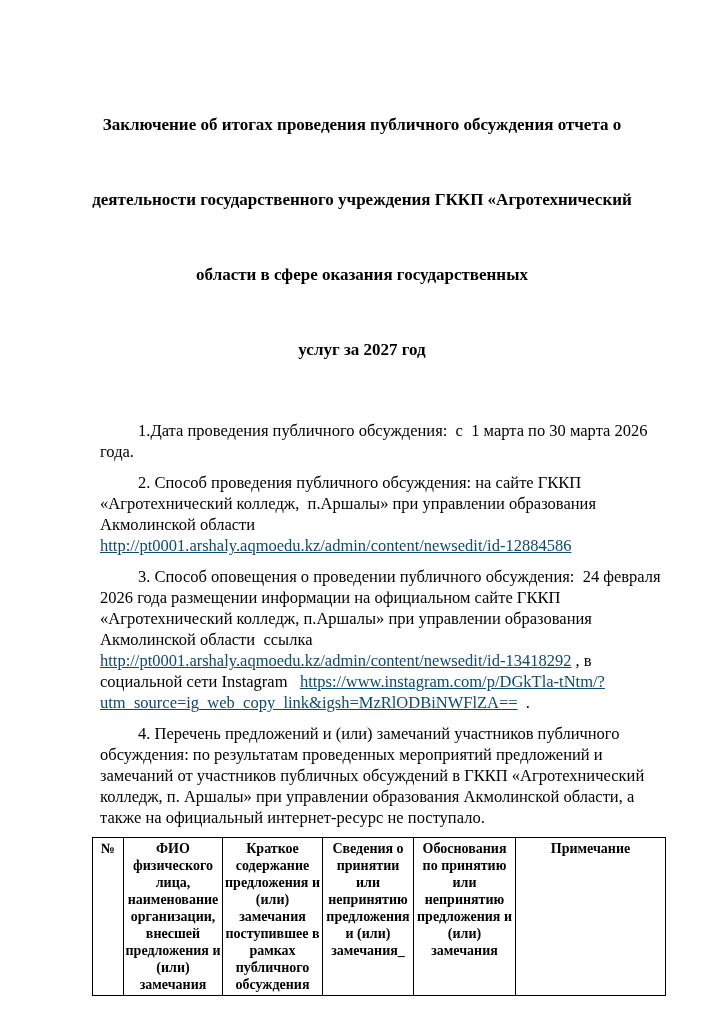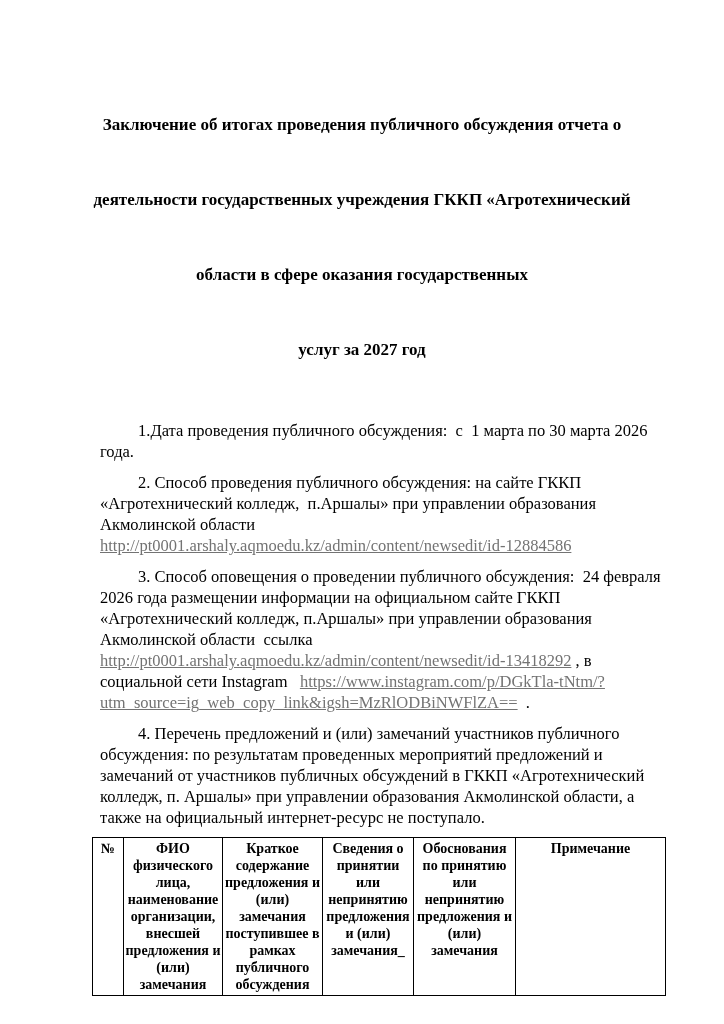--- a/index.html
+++ b/index.html
@@ -64,7 +64,7 @@
 
     <div class="title">
       <div>Заключение об итогах проведения публичного обсуждения отчета о</div>
-      <div>деятельности государственных учреждения ГККП «Агротехнический</div>
+      <div>деятельности государственного учреждения ГККП «Агротехнический</div>
       <div>области в сфере оказания государственных</div>
       <div>услуг за 2027 год</div>
     </div>

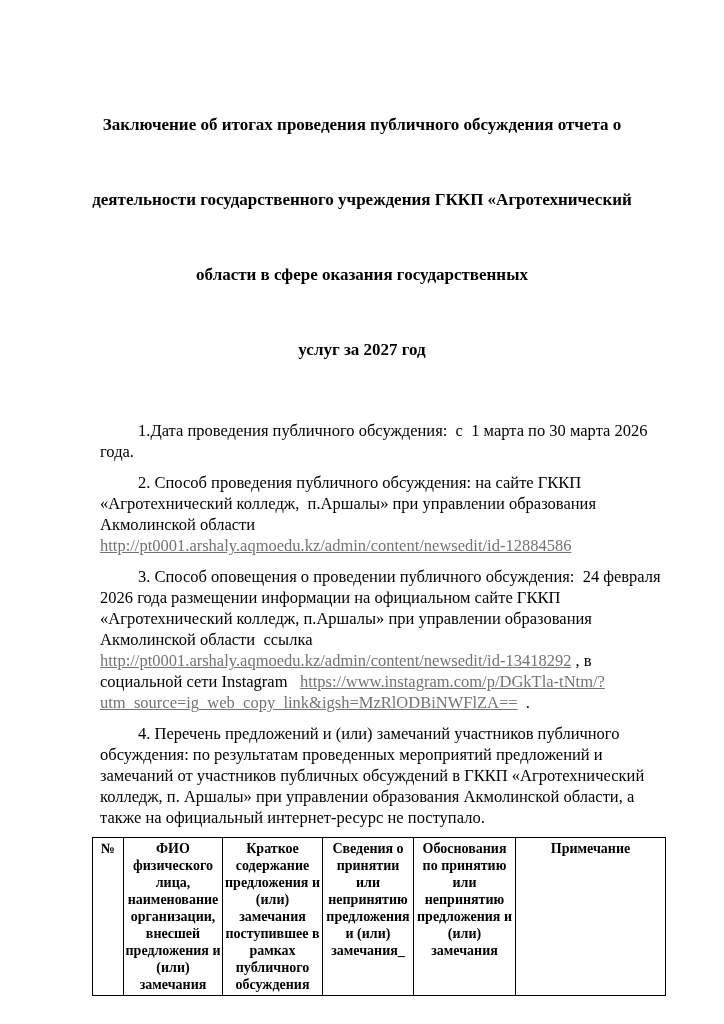--- a/index.html
+++ b/index.html
@@ -34,7 +34,7 @@
   }
   .para.first { margin-top: 8px; }
   .link {
-    color: #737373;
+    color: #0c4a6e;
     cursor: pointer;
   }
   table.results {

